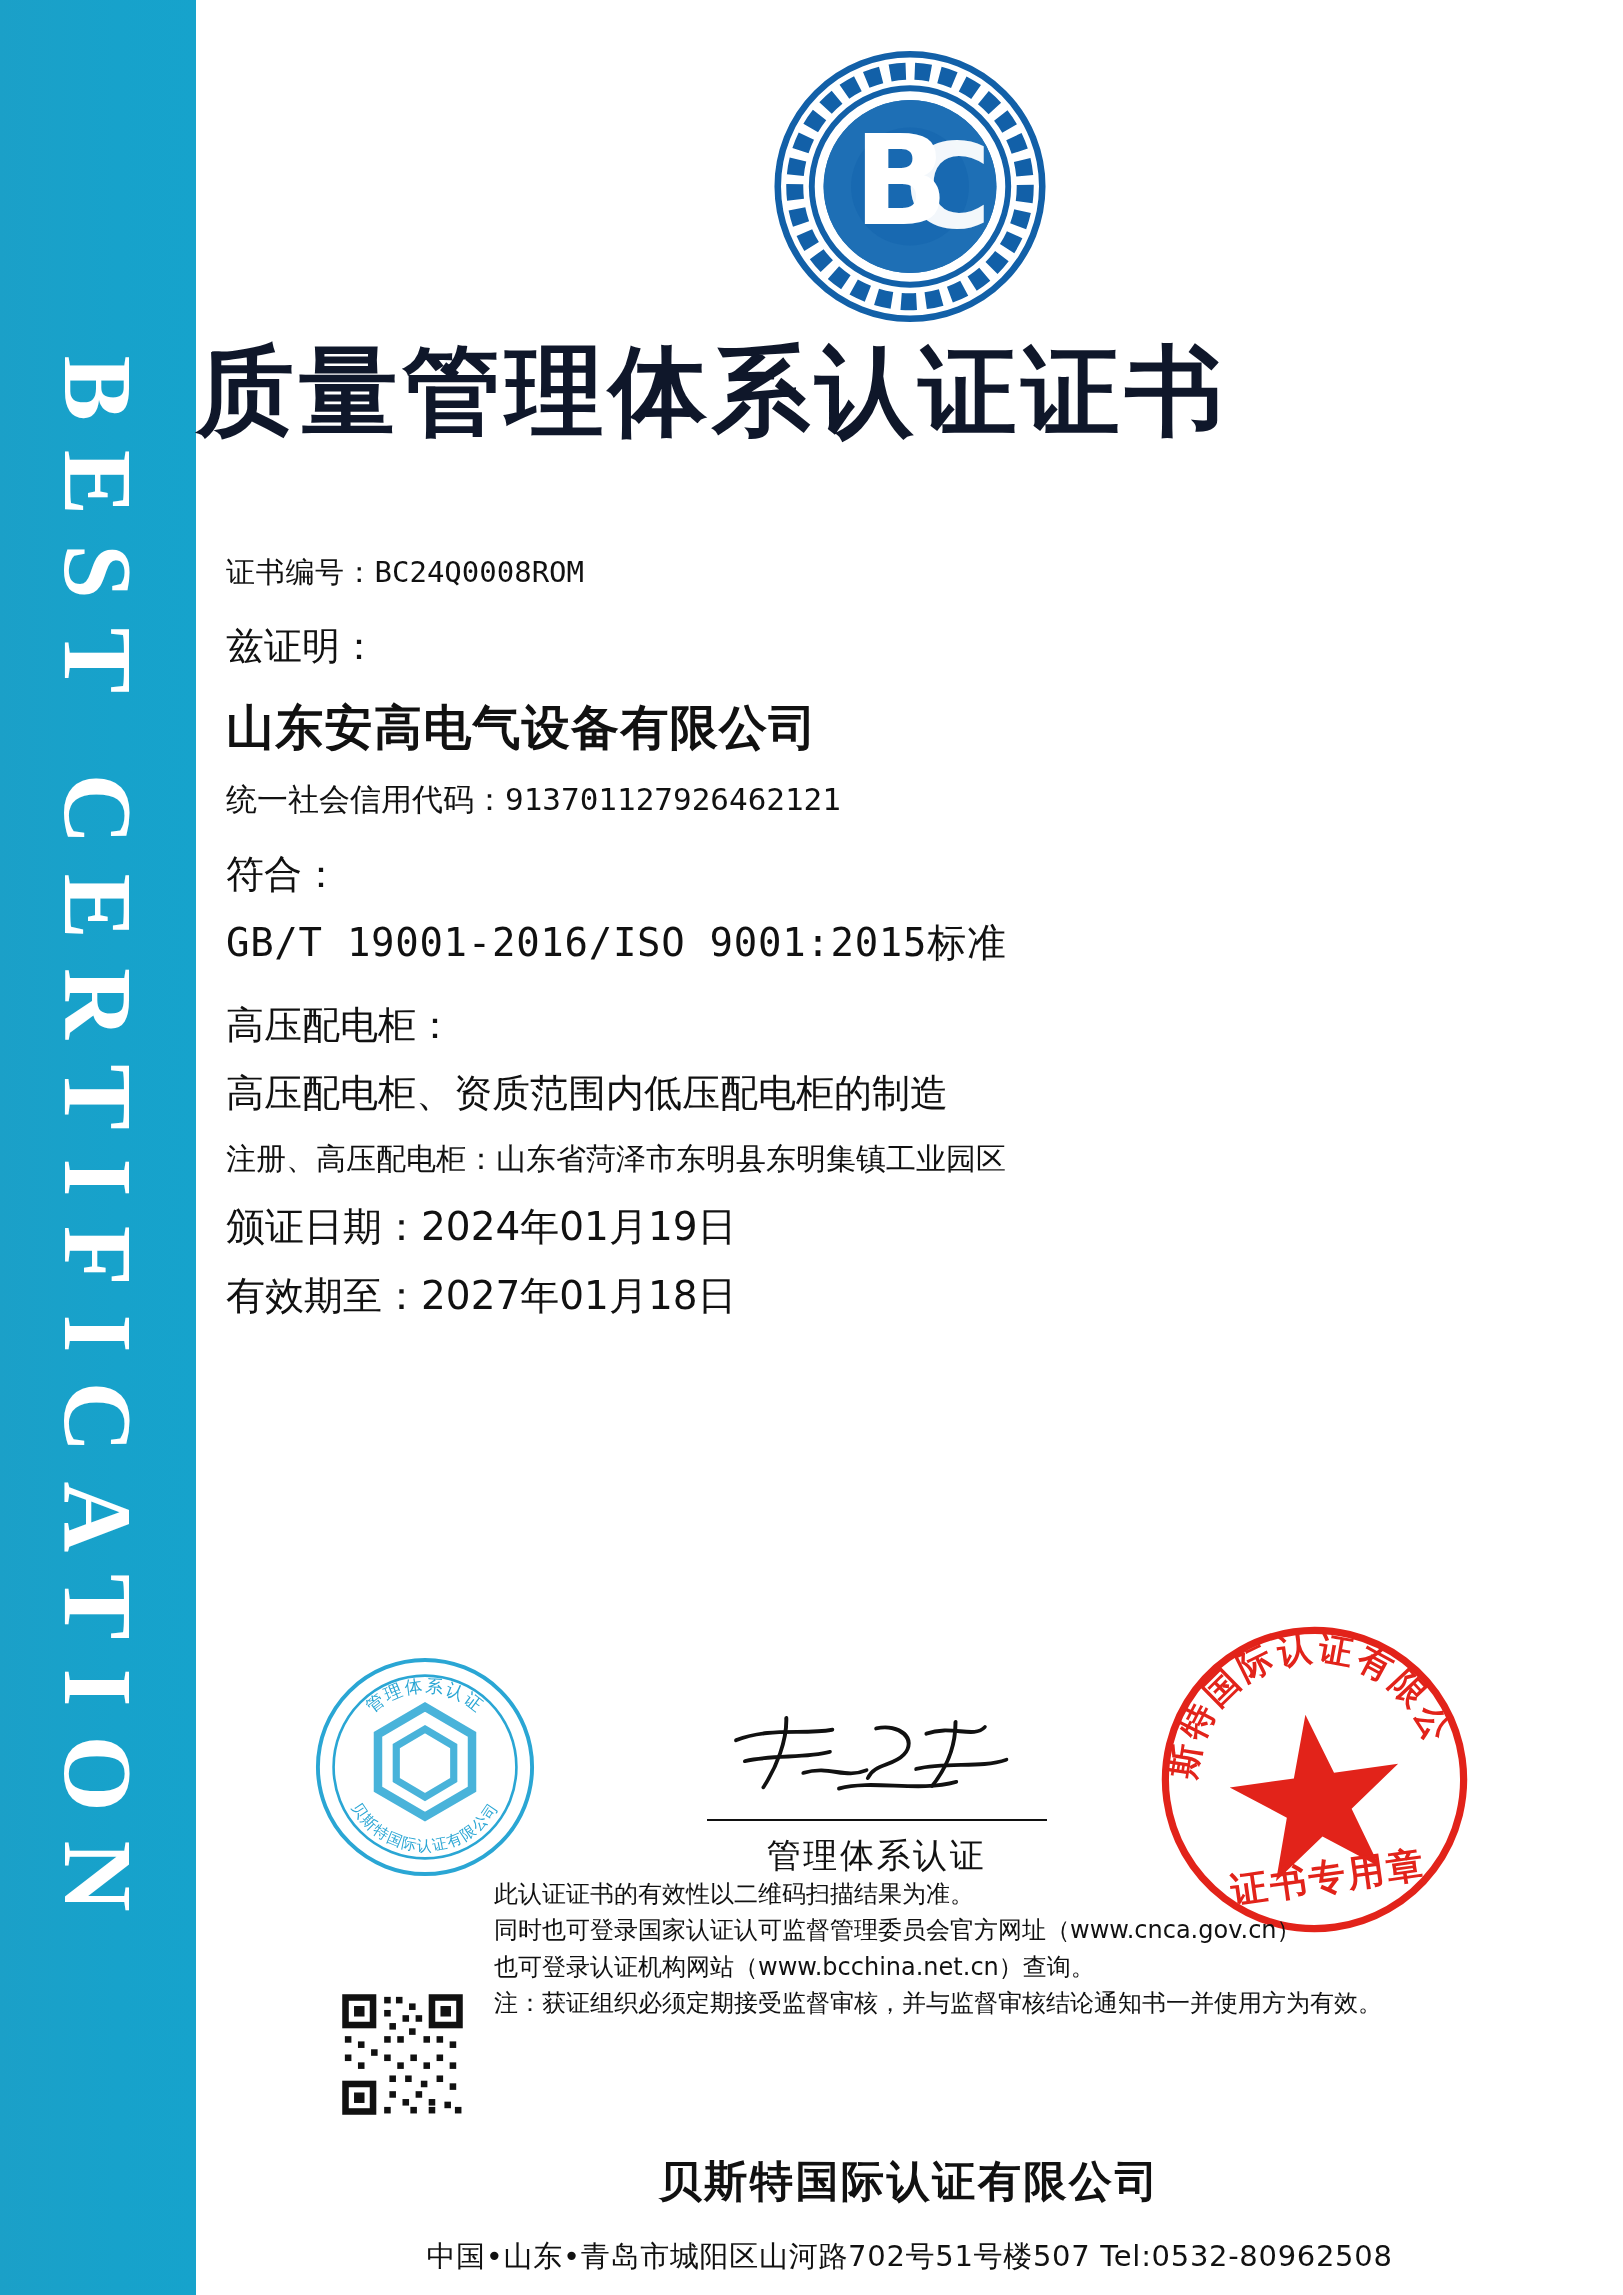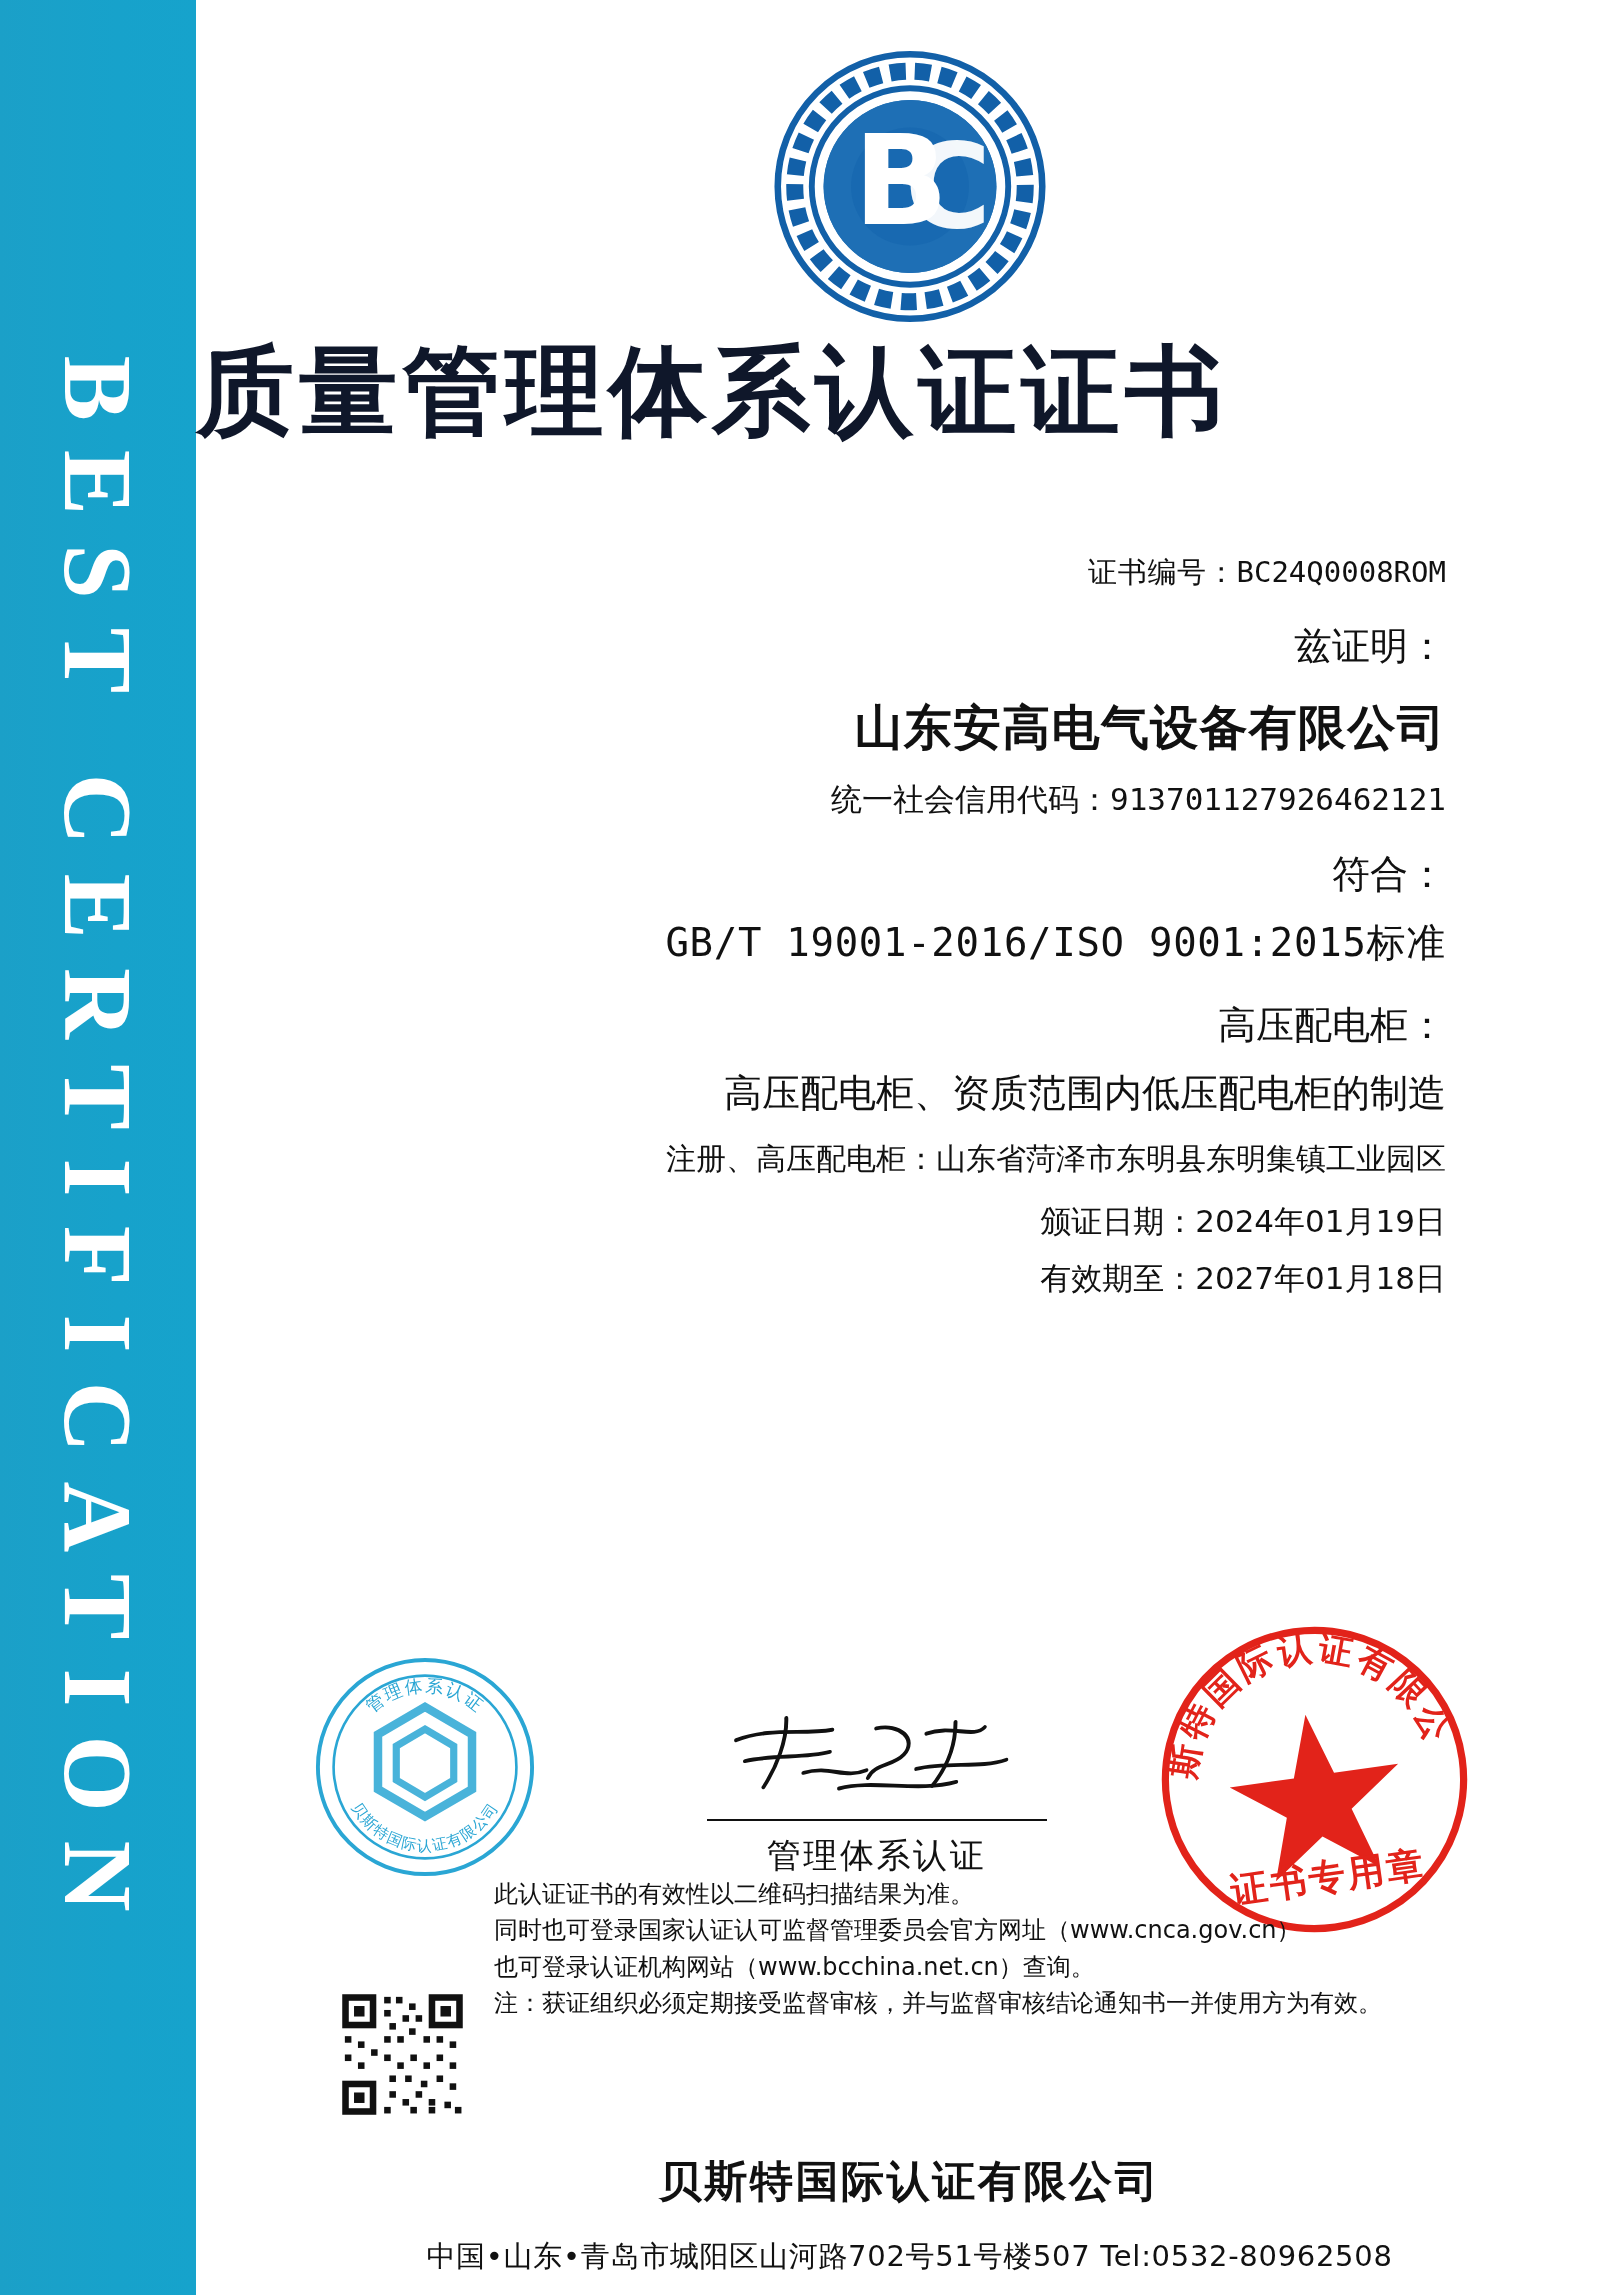--- a/index.html
+++ b/index.html
@@ -82,8 +82,8 @@
     width: 1427px;
     padding-right: 177px;
     box-sizing: border-box;
-    text-align: right;
     color: #111111;
+    padding-left: 30px;
   }
   .line {
     margin: 0 0 3.9px 0;

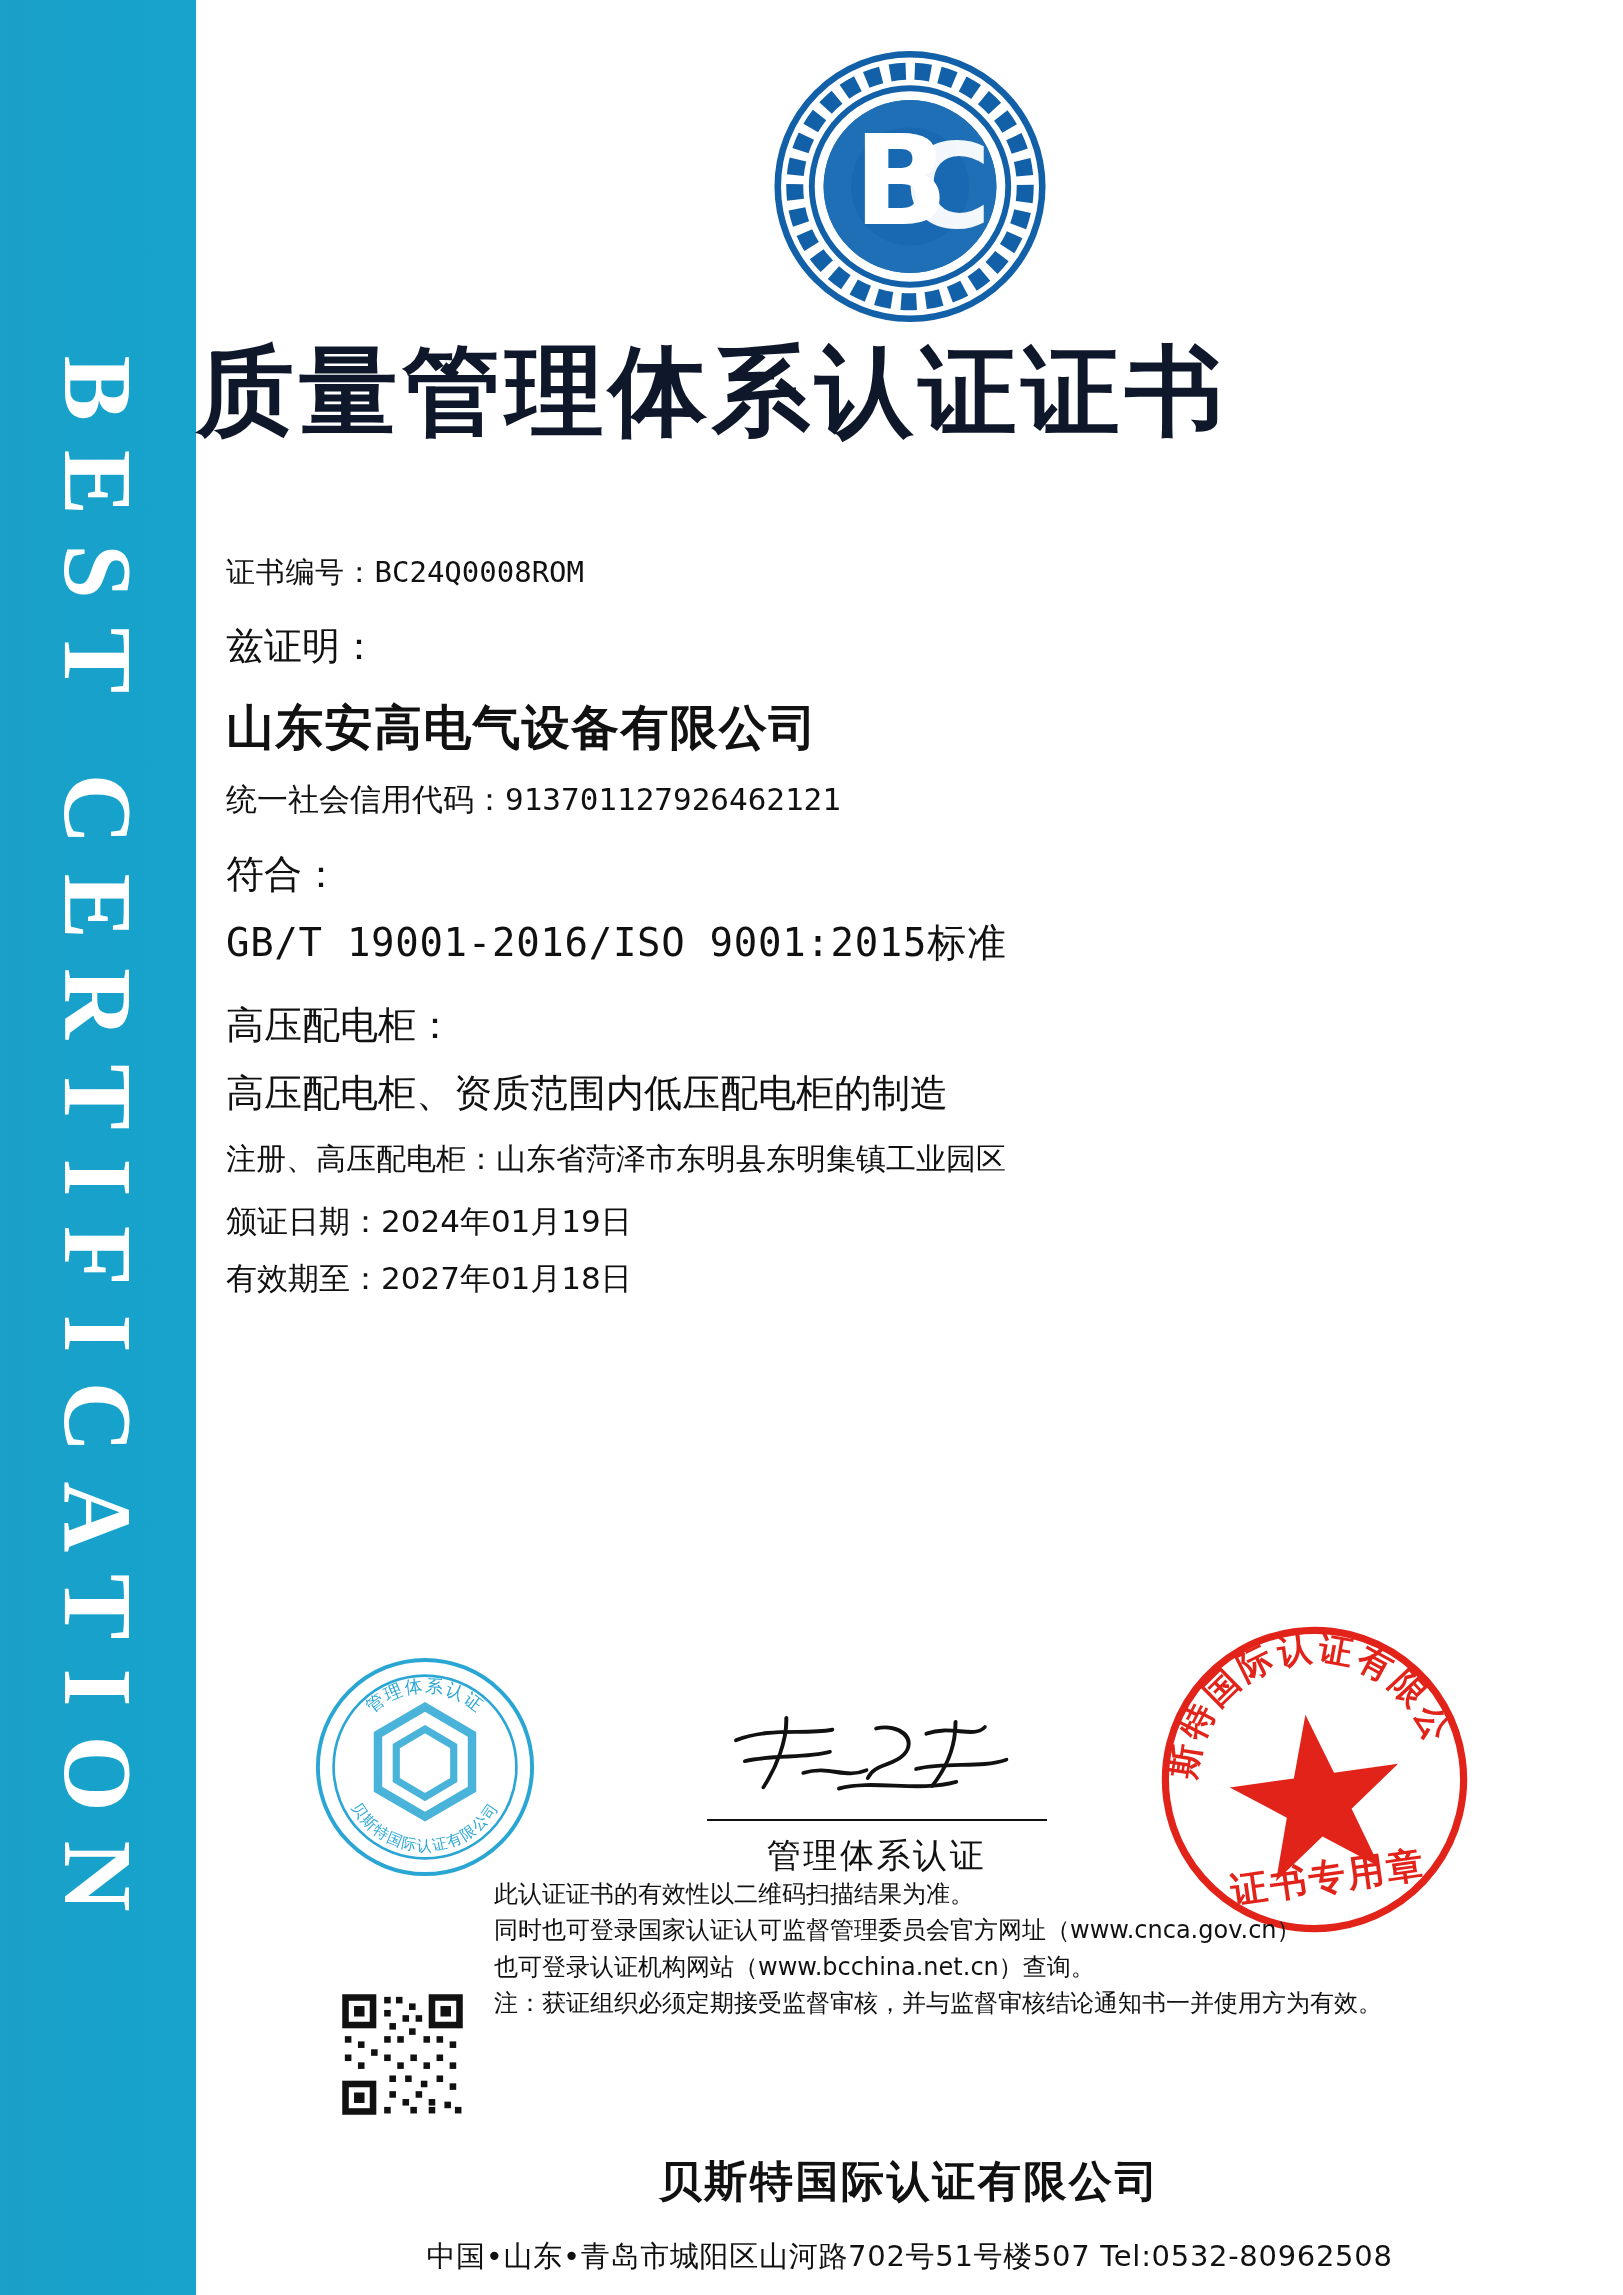--- a/index.html
+++ b/index.html
@@ -130,7 +130,7 @@
     margin-bottom: 14.4px;
   }
   .dateline {
-    font-size: 31px;
+    font-size: 39px;
     font-family: "DejaVu Sans", sans-serif;
     margin-bottom: 9.2px;
   }

